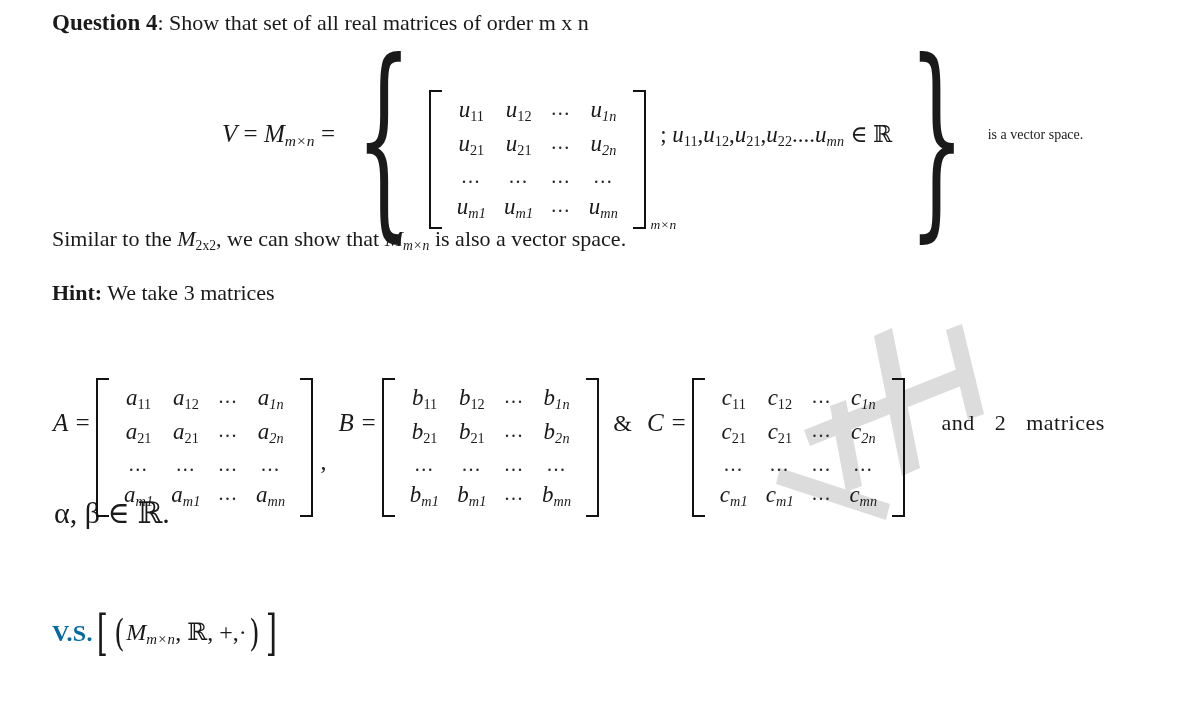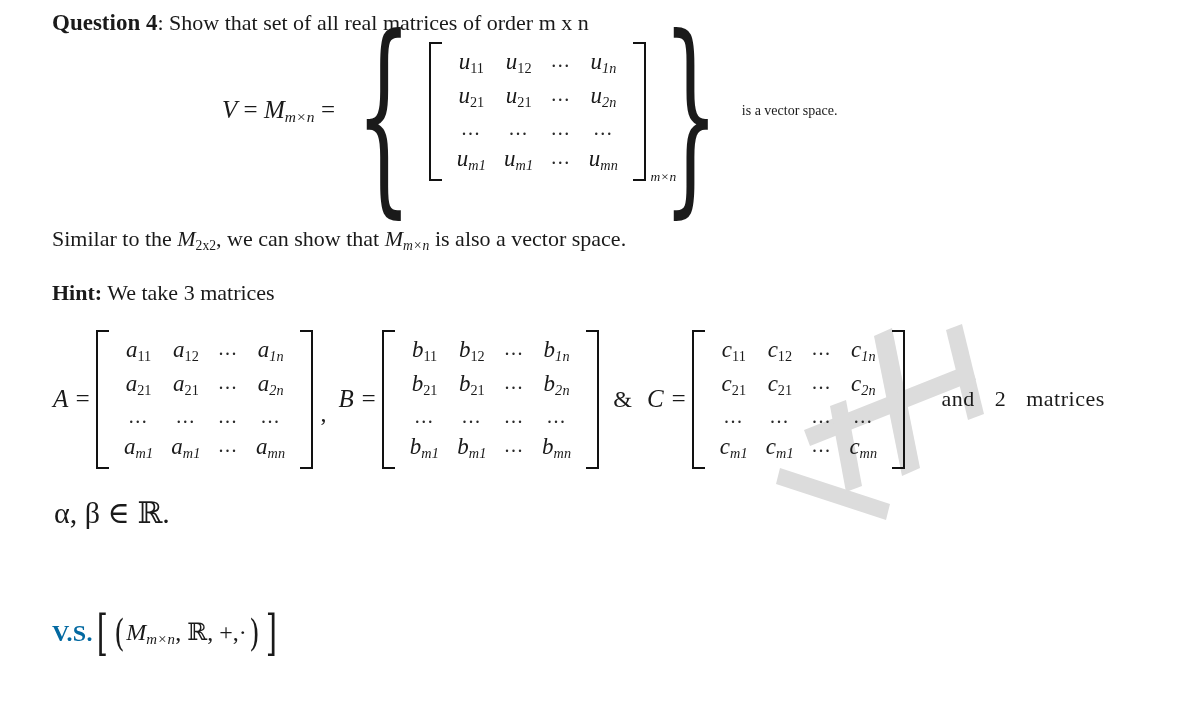--- a/index.html
+++ b/index.html
@@ -109,6 +109,7 @@
     display: inline-flex;
     align-items: center;
     position: relative;
+    margin-top: 48px;
   }
   .bracket {
     width: 11px;

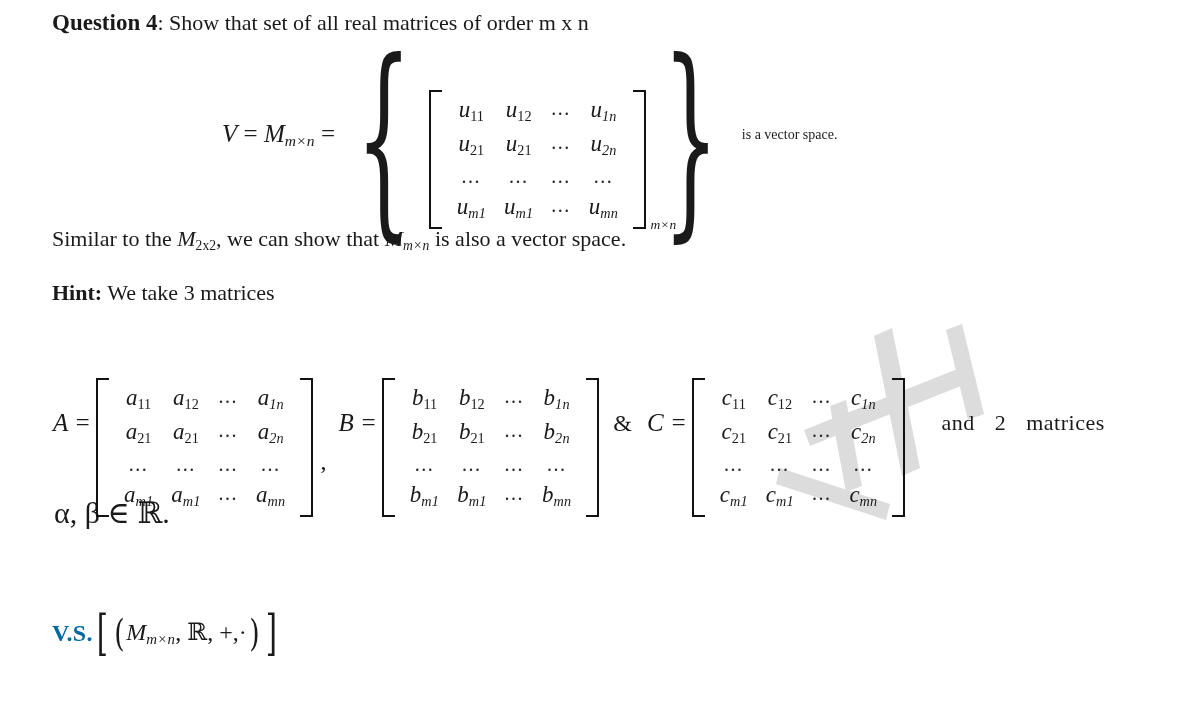--- a/index.html
+++ b/index.html
@@ -315,6 +315,12 @@
       <span class="msub" style="right:-30px; bottom:-4px;">m×n</span>
     </span>
 
+    <span id="vcond">
+      <span>;</span>
+      <span class="v">u</span><sub class="sn">11</sub>,<span class="v">u</span><sub class="sn">12</sub>,<span class="v">u</span><sub class="sn">21</sub>,<span class="v">u</span><sub class="sn">22</sub>....<span class="v">u</span><sub class="s">mn</sub>
+      <span>∈</span>
+      <span class="bb">ℝ</span>
+    </span>
 
     <span class="curly curly-big">}</span>
 

